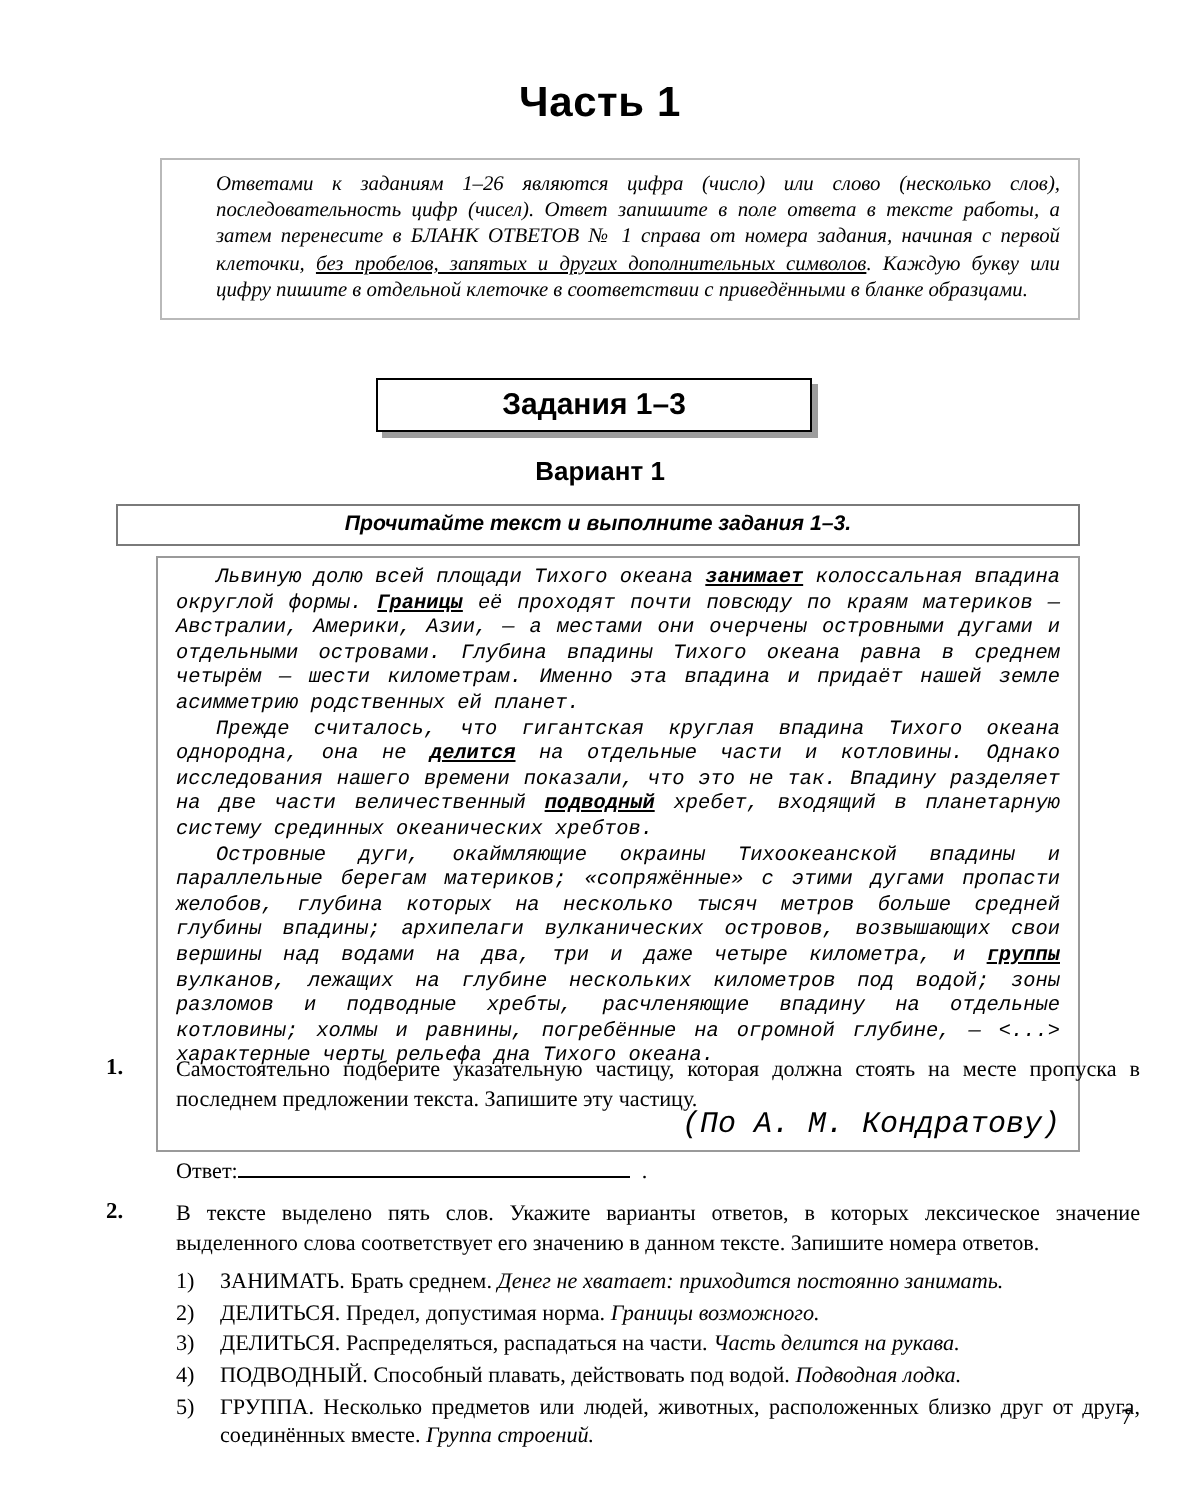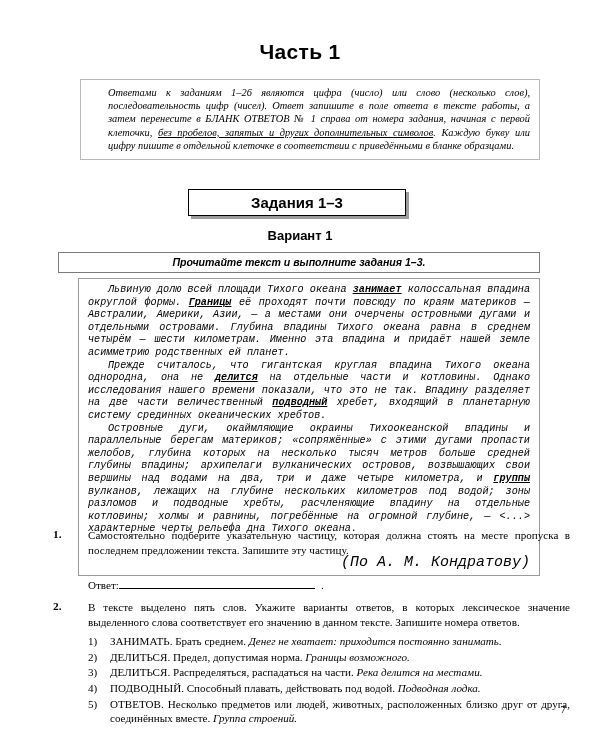--- a/index.html
+++ b/index.html
@@ -270,7 +270,7 @@
       <ul class="opt-list">
         <li><span class="marker">1)</span><span class="head">ЗАНИМАТЬ.</span><span> Брать среднем. </span><span class="ex">Денег не хватает: приходится постоянно занимать.</span></li>
         <li><span class="marker">2)</span><span class="head">ДЕЛИТЬСЯ.</span><span> Предел, допустимая норма. </span><span class="ex">Границы возможного.</span></li>
-        <li><span class="marker">3)</span><span class="head">ДЕЛИТЬСЯ.</span><span> Распределяться, распадаться на части. </span><span class="ex">Река делится на местами.</span></li>
+        <li><span class="marker">3)</span><span class="head">ДЕЛИТЬСЯ.</span><span> Распределяться, распадаться на части. </span><span class="ex">Часть делится на рукава.</span></li>
         <li><span class="marker">4)</span><span class="head">ПОДВОДНЫЙ.</span><span> Способный плавать, действовать под водой. </span><span class="ex">Подводная лодка.</span></li>
         <li><span class="marker">5)</span><span class="head">ОТВЕТОВ.</span><span> Несколько предметов или людей, животных, расположенных близко друг от друга, соединённых вместе. </span><span class="ex">Группа строений.</span></li>
       </ul>

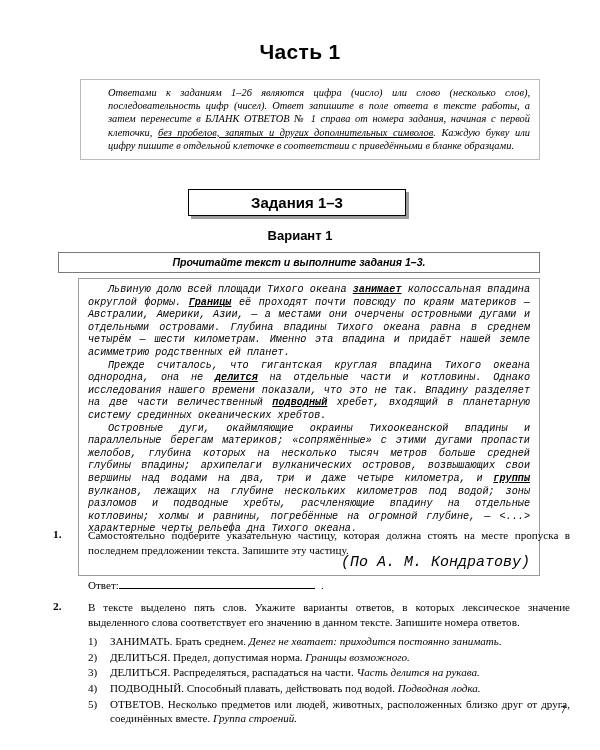--- a/index.html
+++ b/index.html
@@ -272,7 +272,7 @@
         <li><span class="marker">2)</span><span class="head">ДЕЛИТЬСЯ.</span><span> Предел, допустимая норма. </span><span class="ex">Границы возможного.</span></li>
         <li><span class="marker">3)</span><span class="head">ДЕЛИТЬСЯ.</span><span> Распределяться, распадаться на части. </span><span class="ex">Часть делится на рукава.</span></li>
         <li><span class="marker">4)</span><span class="head">ПОДВОДНЫЙ.</span><span> Способный плавать, действовать под водой. </span><span class="ex">Подводная лодка.</span></li>
-        <li><span class="marker">5)</span><span class="head">ОТВЕТОВ.</span><span> Несколько предметов или людей, животных, расположенных близко друг от друга, соединённых вместе. </span><span class="ex">Группа строений.</span></li>
+        <li><span class="marker">5)</span><span class="head">ГРУППА.</span><span> Несколько предметов или людей, животных, расположенных близко друг от друга, соединённых вместе. </span><span class="ex">Группа строений.</span></li>
       </ul>
       <div class="answer-line">
         <span>Ответ:</span><span class="answer-rule"></span><span>.</span>

